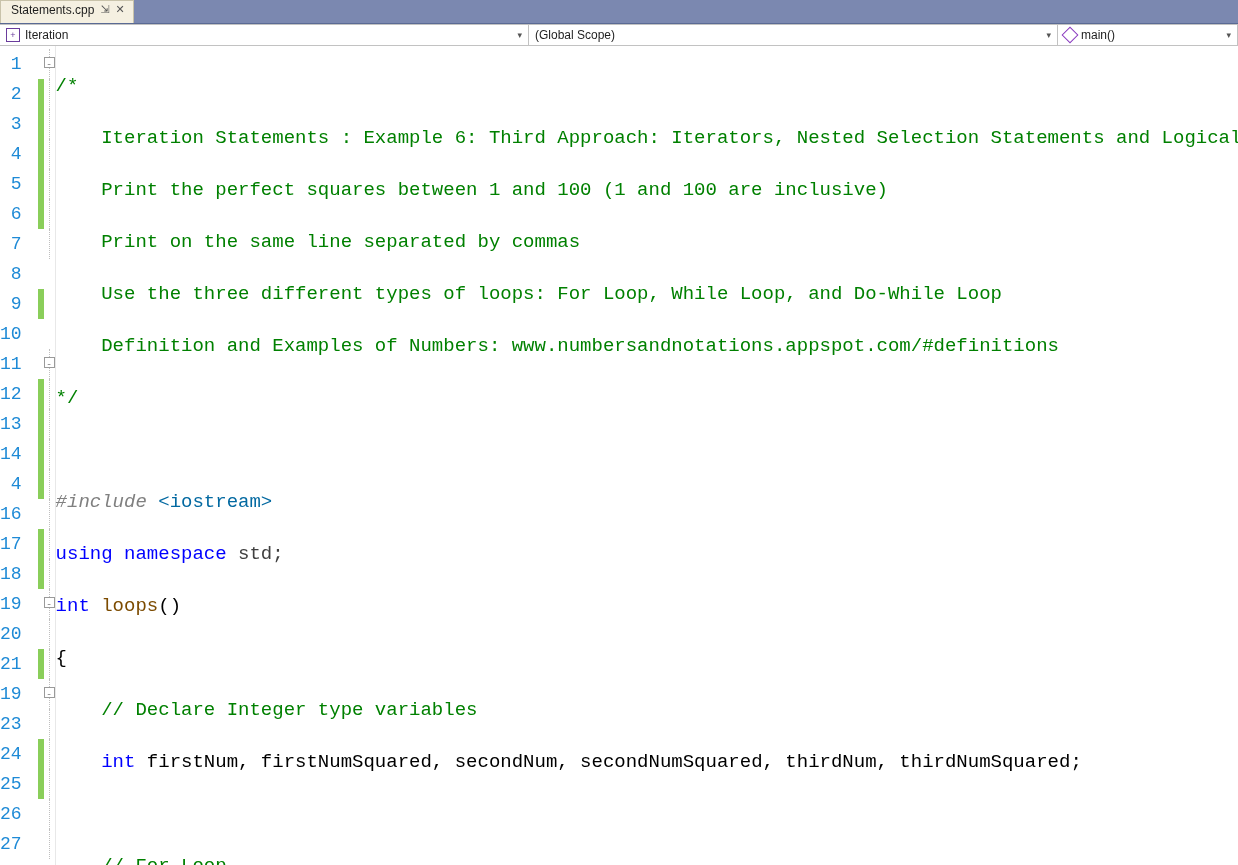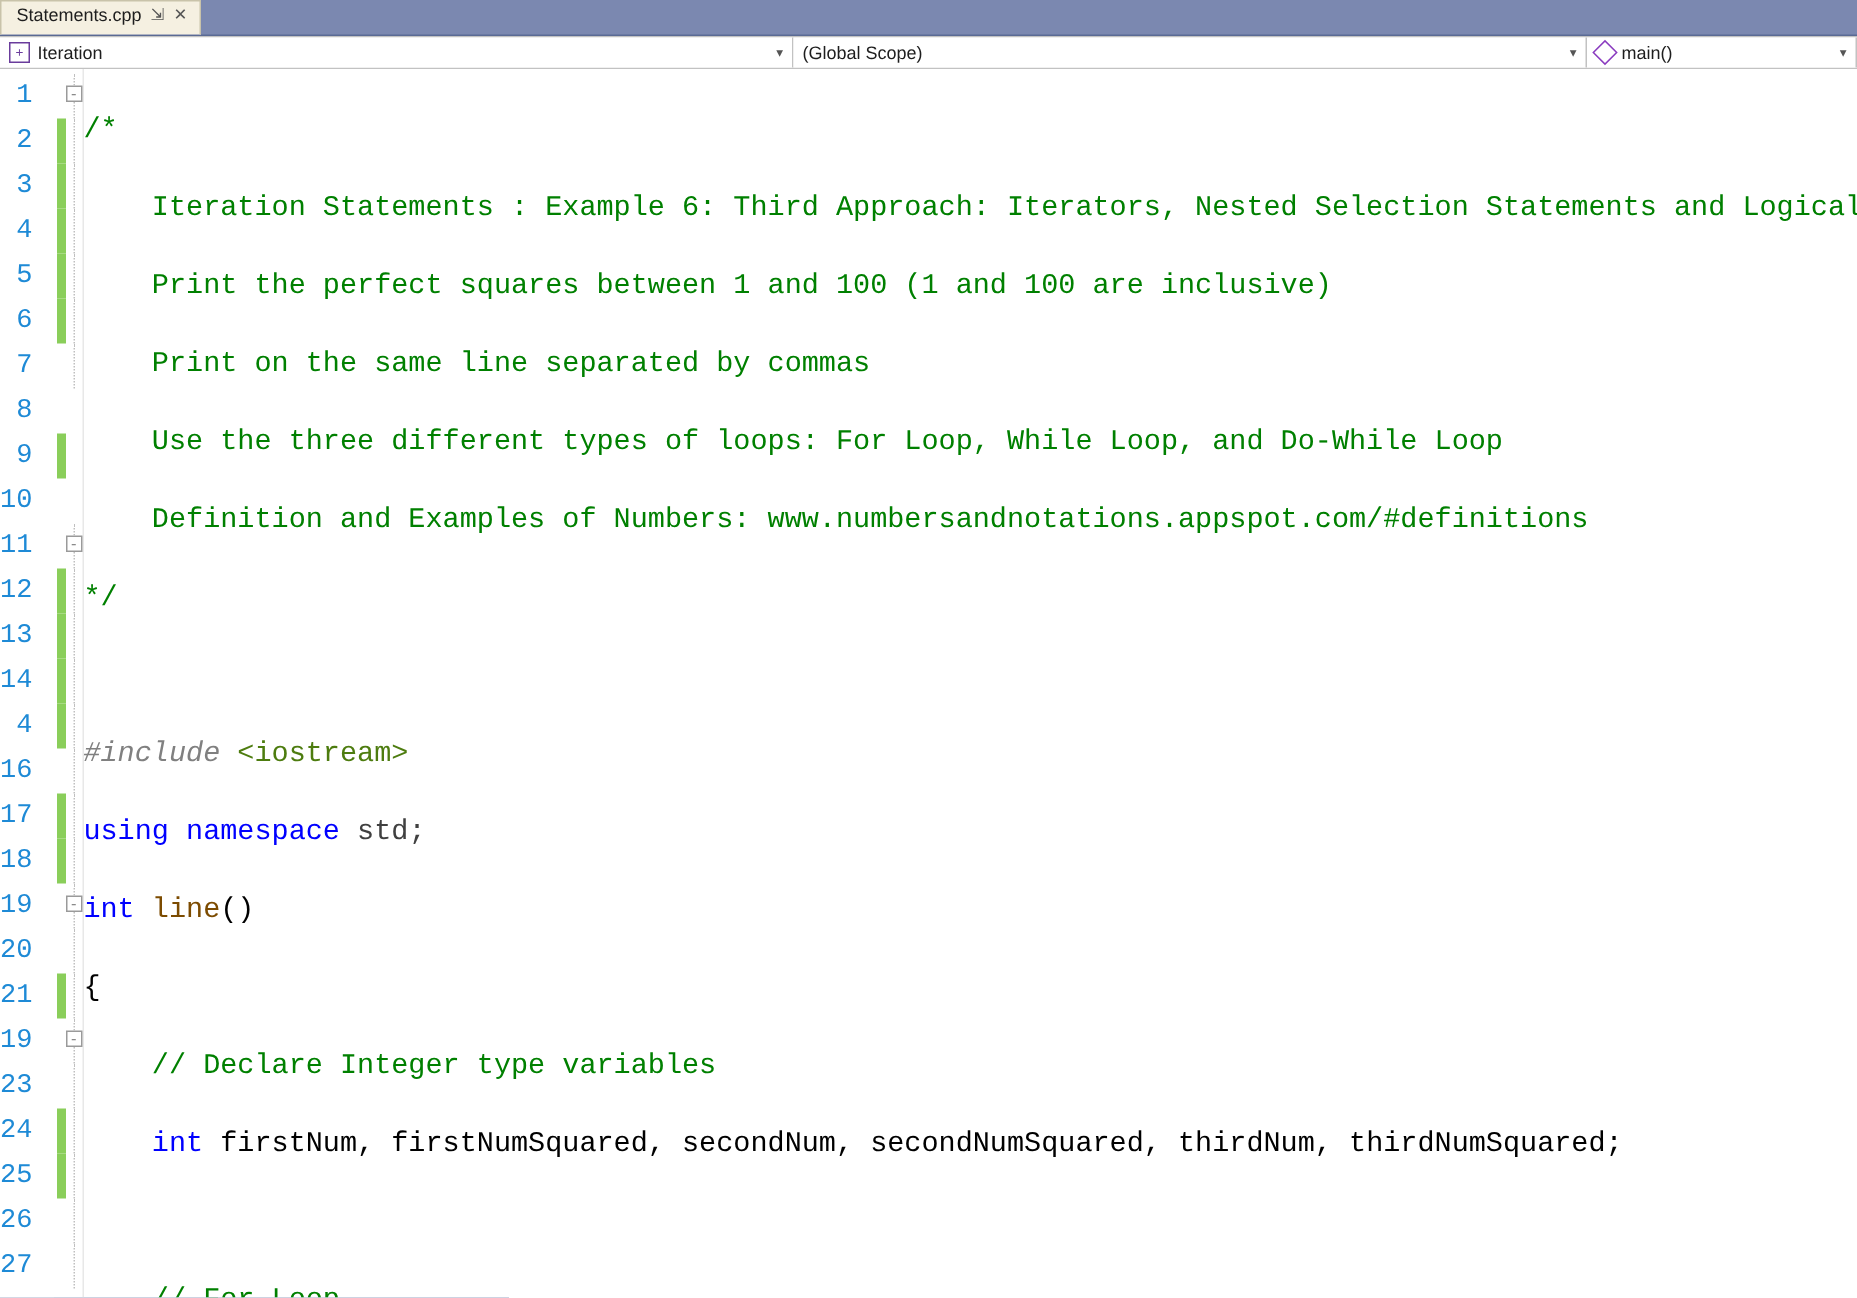--- a/index.html
+++ b/index.html
@@ -77,7 +77,7 @@
   .c-keyword{ color:#0000ff; }
   .c-type   { color:#0000ff; }
   .c-pp     { color:#808080;font-style:italic; }
-  .c-string { color:#4d7c0f; }
+  .c-string { color:#0369a1; }
   .c-func   { color:#7c4b00; }
   .c-ns     { color:#404040; }
 </style>

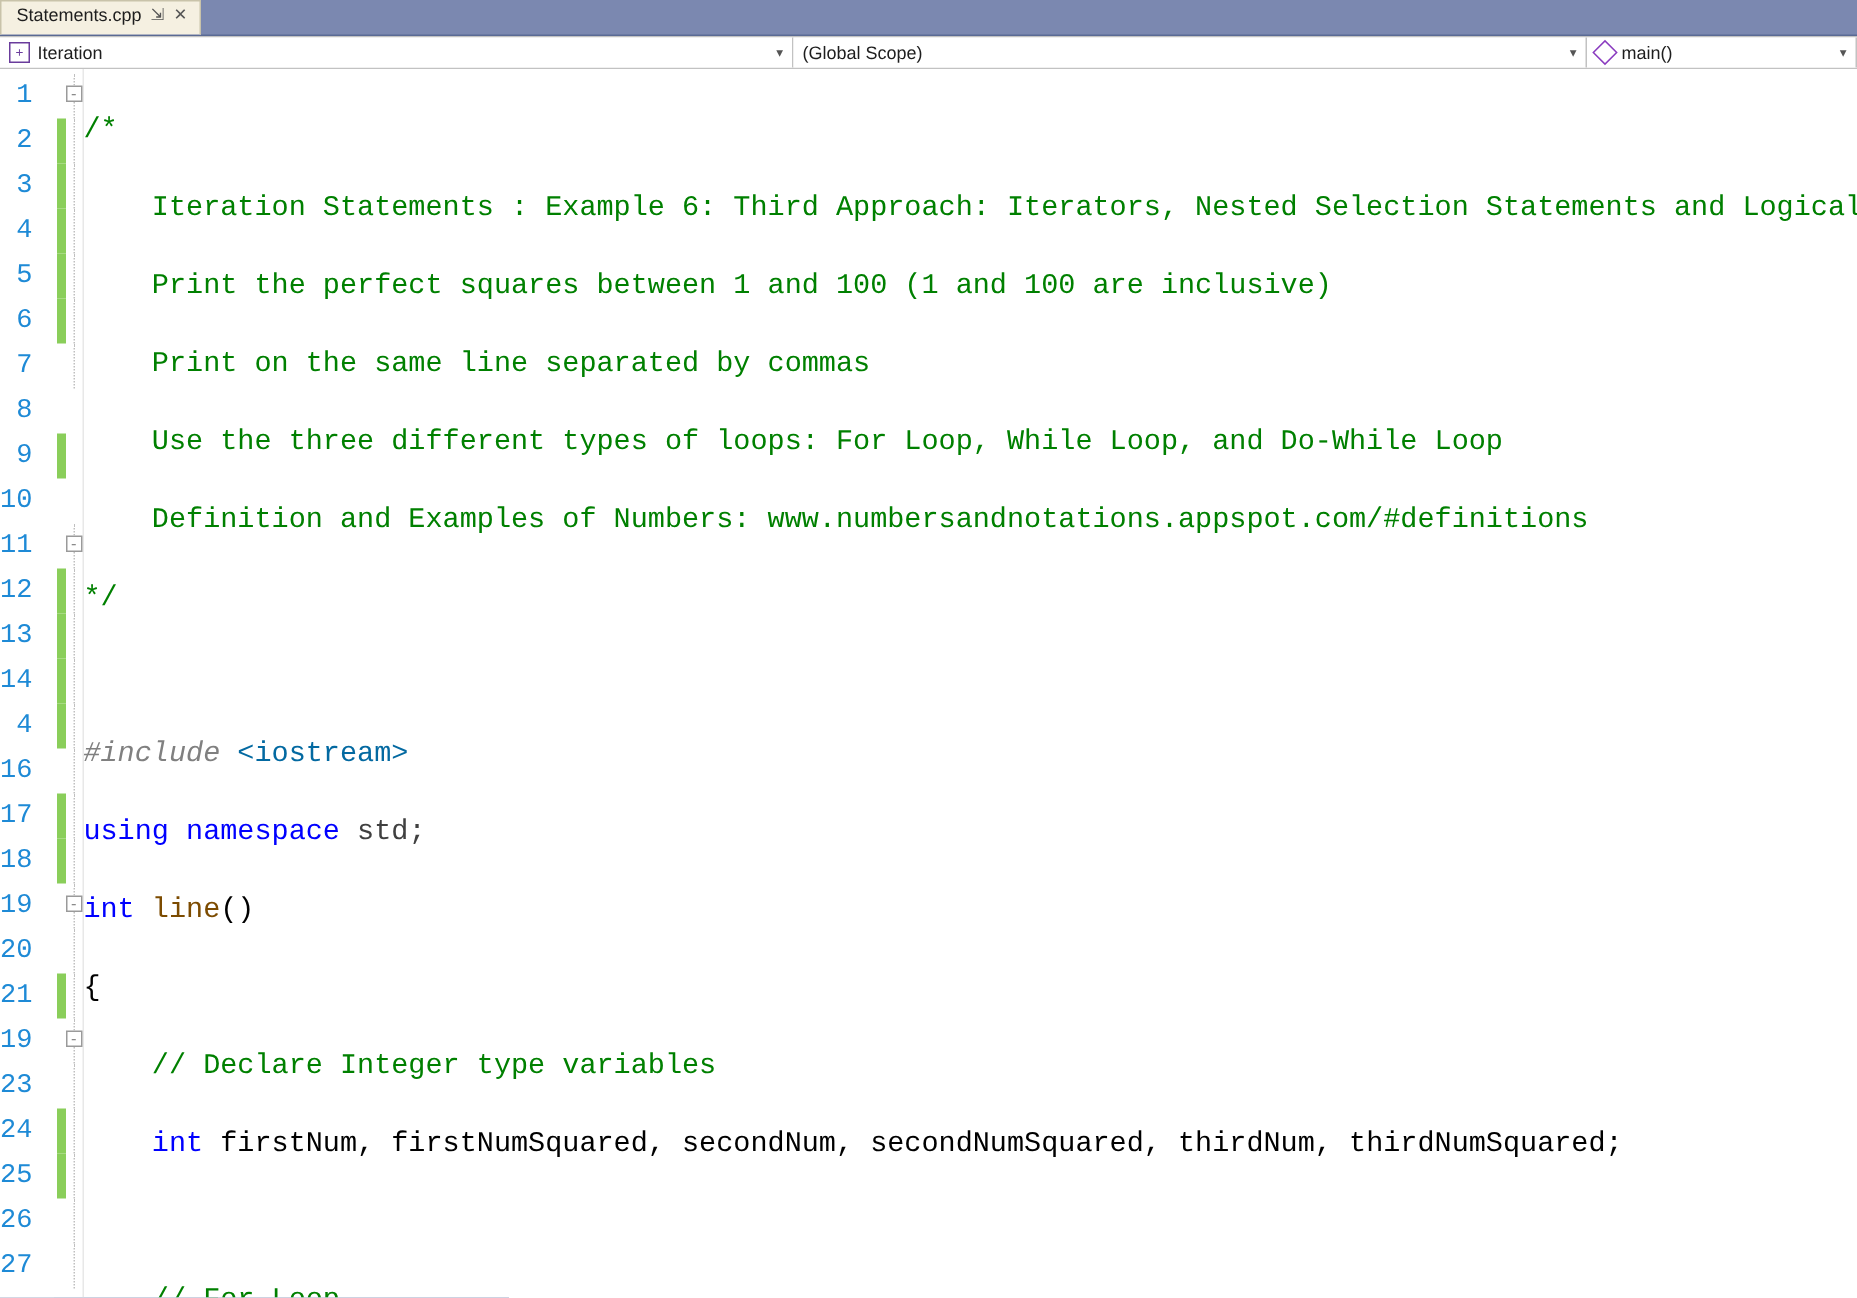--- a/index.html
+++ b/index.html
@@ -290,7 +290,7 @@
 <div class="ln"></div>
 <div class="ln"><span class="c-pp">#include </span><span class="c-string">&lt;iostream&gt;</span></div>
 <div class="ln"><span class="c-keyword">using namespace </span><span class="c-ns">std;</span></div>
-<div class="ln"><span class="c-type">int </span><span class="c-func">line</span><span>()</span></div>
+<div class="ln"><span class="c-type">int </span><span class="c-func">loops</span><span>()</span></div>
 <div class="ln"><span>{</span></div>
 <div class="ln"><span class="c-comment">    // Declare Integer type variables</span></div>
 <div class="ln"><span class="c-type">    int </span><span>firstNum, firstNumSquared, secondNum, secondNumSquared, thirdNum, thirdNumSquared;</span></div>

